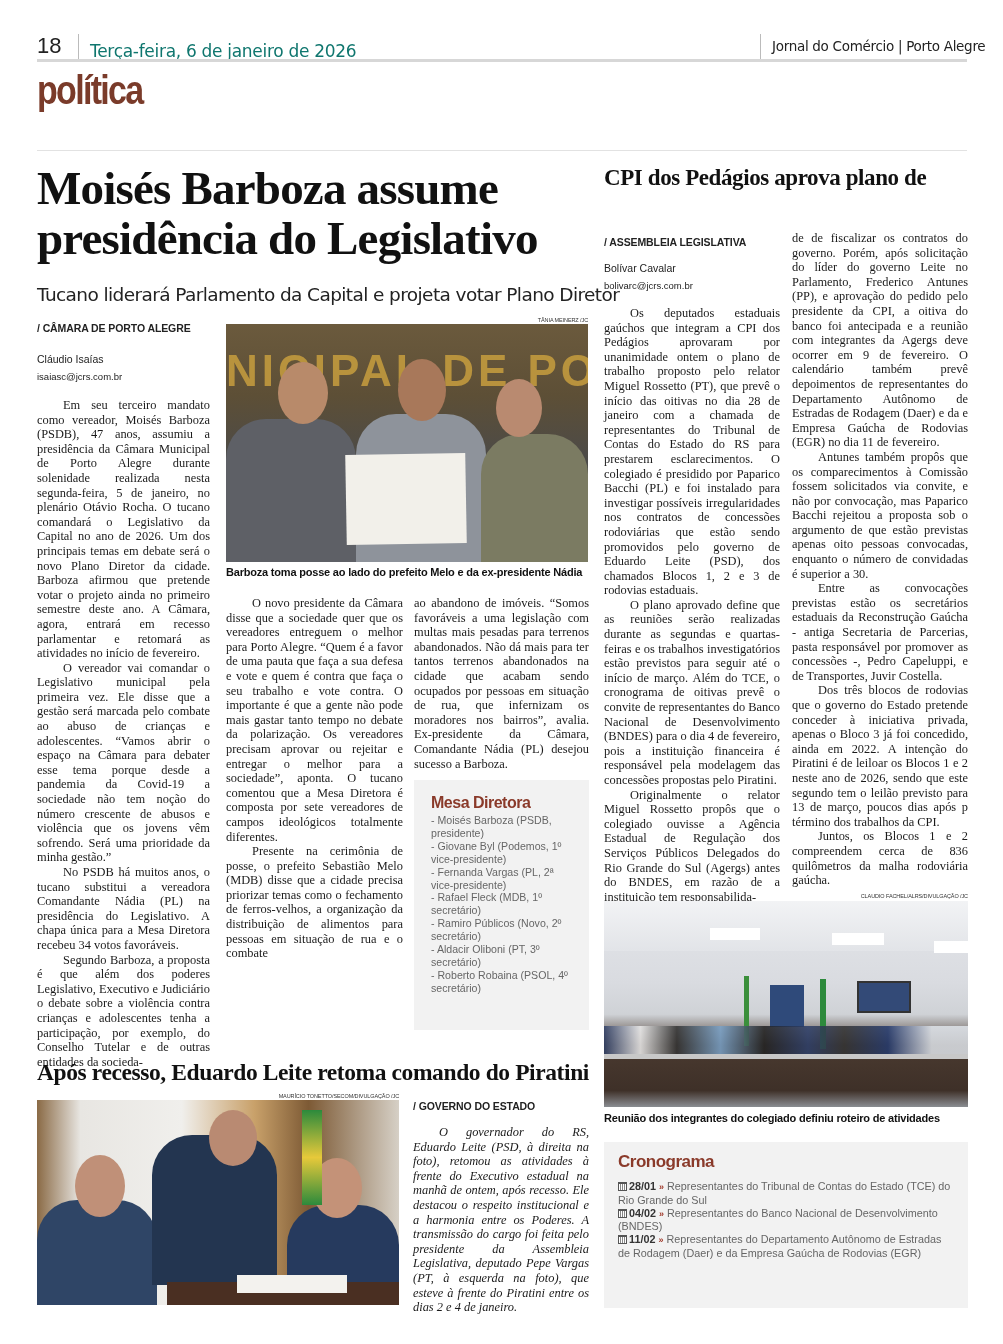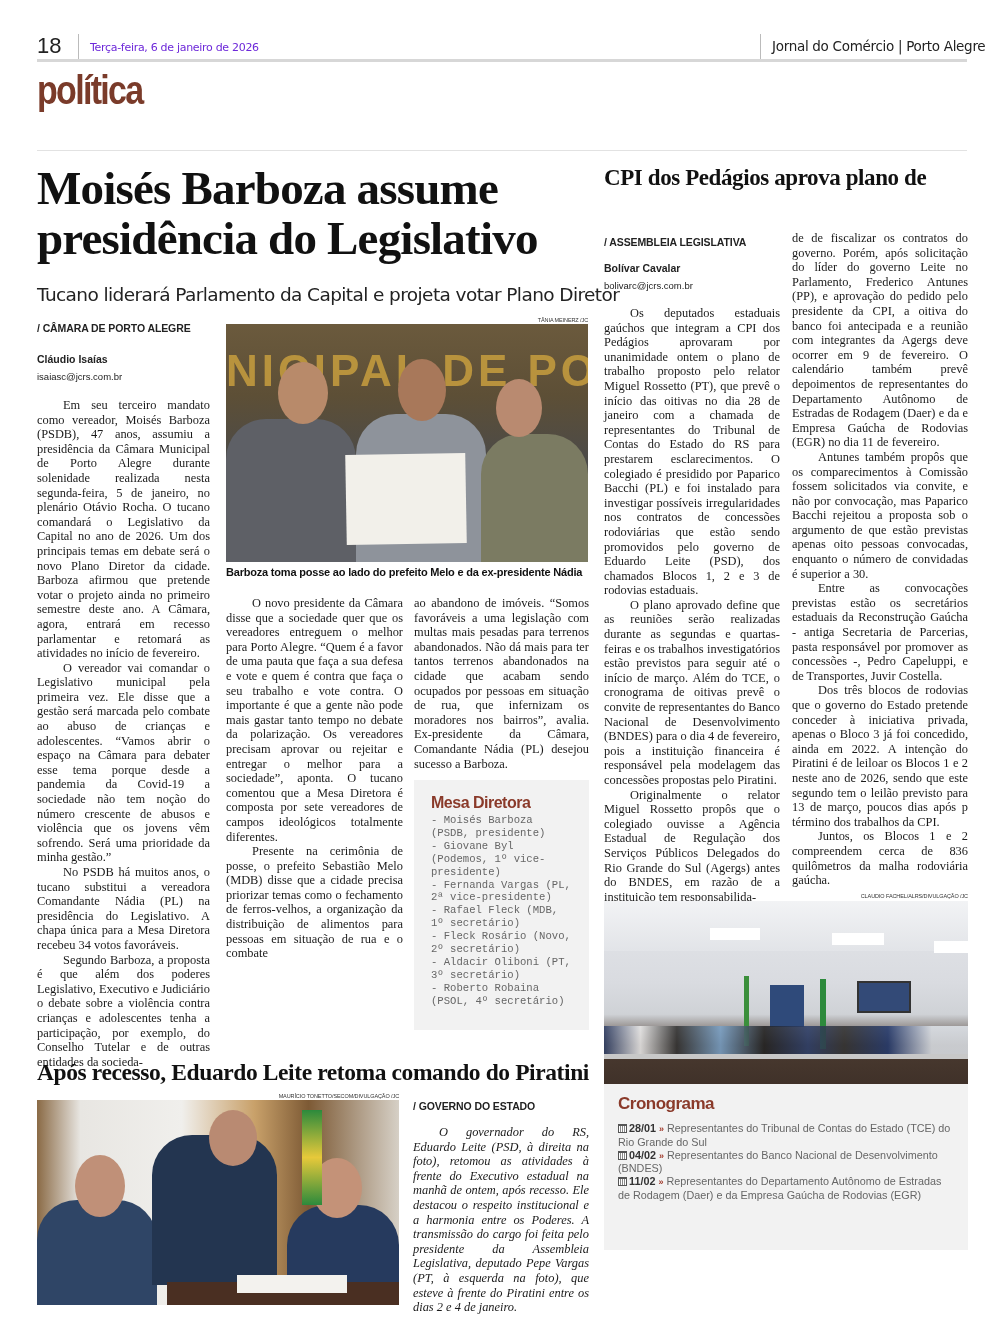--- a/index.html
+++ b/index.html
@@ -10,7 +10,7 @@
   
   .page-num { left: 37px; top: 33px; font-size: 22px; font-family: "Liberation Sans", sans-serif; color: #222; }
   .hdr-vsep1 { left: 78px; top: 34px; width: 1px; height: 26px; background: #bbb; }
-  .hdr-date { left: 90px; top: 41px; font-size: 11px; font-family: "DejaVu Sans", sans-serif; color: #6d28d9; letter-spacing: -0.3px; }
+  .hdr-date { left: 90px; top: 41px; font-size: 17px; font-family: "DejaVu Sans", sans-serif; color: #0f766e; letter-spacing: -0.3px; }
   .hdr-vsep2 { left: 760px; top: 34px; width: 1px; height: 26px; background: #bbb; }
   .hdr-paper { left: 772px; top: 38px; font-size: 13.5px; font-family: "DejaVu Sans", sans-serif; color: #222; letter-spacing: -0.3px; }
   .hdr-rule { left: 37px; top: 59px; width: 930px; height: 3px; background: #d7d7d7; }

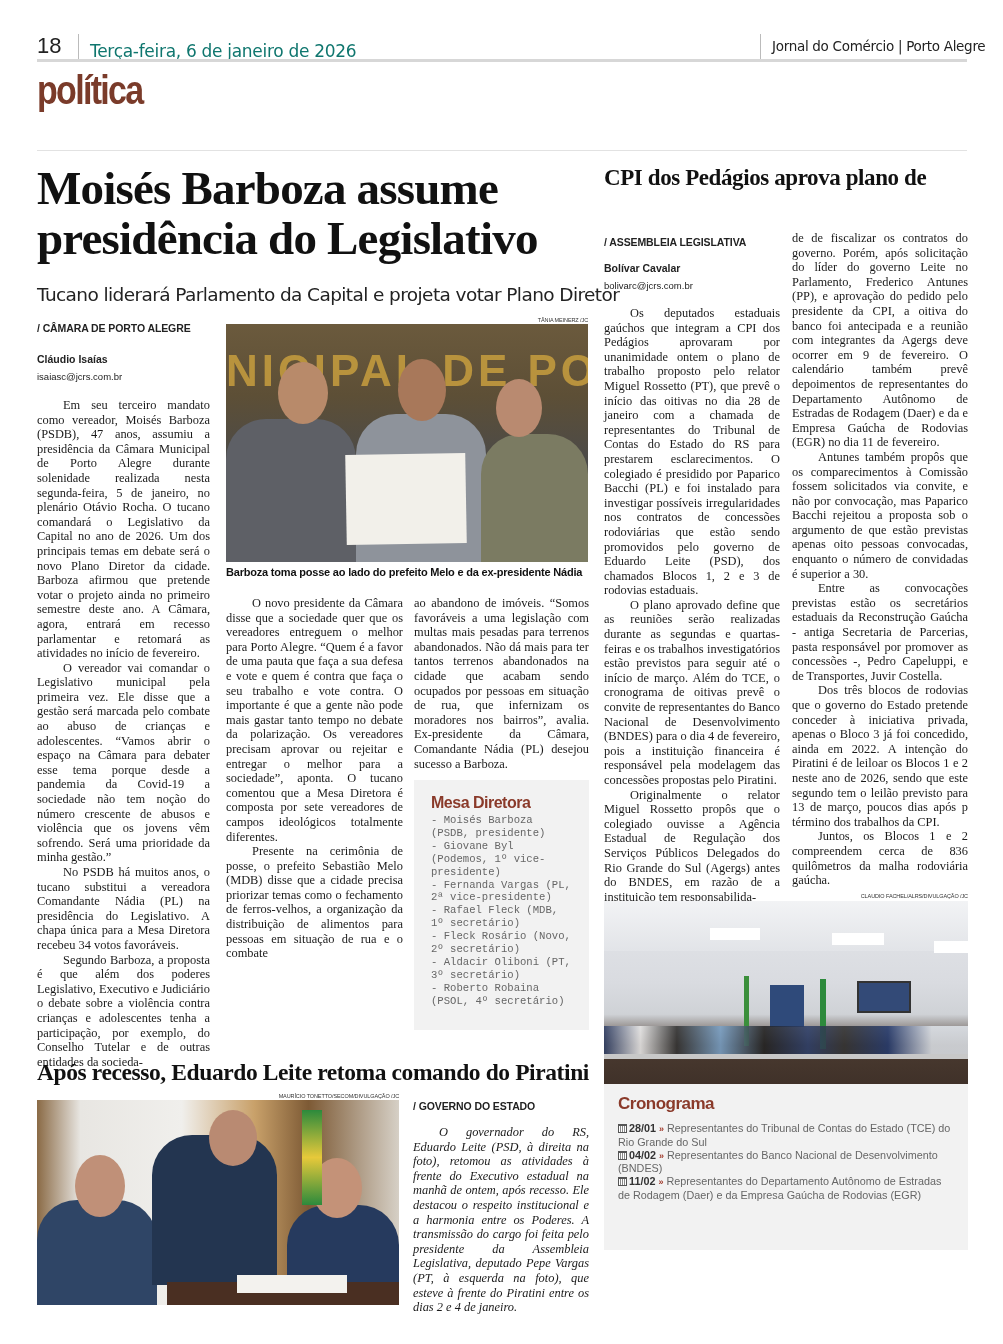--- a/index.html
+++ b/index.html
@@ -21,7 +21,7 @@
   .h1 { left: 37px; top: 163px; width: 560px; font-size: 47px; line-height: 50px; font-weight: bold; font-family: "Liberation Serif", serif; color: #111; letter-spacing: -0.8px; }
   .deck { left: 37px; top: 284px; font-size: 18.5px; font-family: "DejaVu Sans", sans-serif; color: #222; letter-spacing: -0.6px; }
   .kicker { font-family: "Liberation Sans", sans-serif; font-weight: bold; font-size: 10.5px; color: #222; letter-spacing: -0.1px; text-align: right; }
-  .byline { font-family: "Liberation Sans", sans-serif; font-weight: bold; font-size: 10.5px; color: #222; }
+  .byline { font-family: "Liberation Sans", sans-serif; font-weight: normal; font-size: 10.5px; color: #222; }
   .email { font-family: "Liberation Sans", sans-serif; font-size: 9.5px; color: #222; }
 
   .col { font-family: "Liberation Serif", serif; font-size: 12.4px; line-height: 14.6px; text-align: justify; color: #1a1a1a; hyphens: auto; }

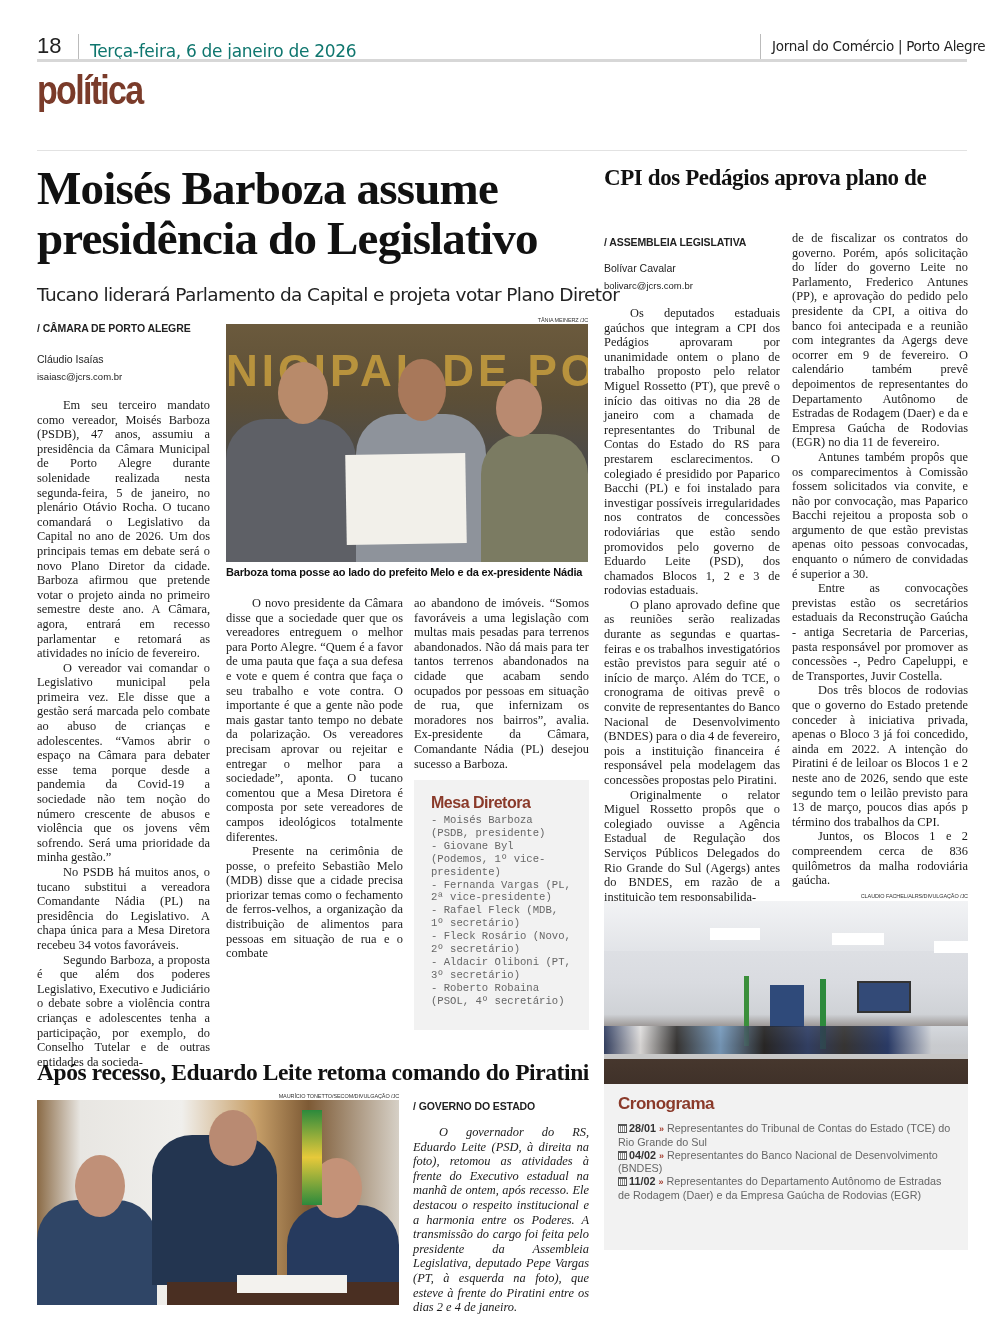--- a/index.html
+++ b/index.html
@@ -35,7 +35,7 @@
   
   .box { background: #f2f2f2; }
   .box-title { font-family: "Liberation Sans", sans-serif; font-weight: bold; font-size: 16px; color: #8a3a2a; letter-spacing: -0.5px; }
-  .box-list { font-family: Liberation Mono, monospace; font-size: 10.6px; line-height: 12.9px; color: #666; }
+  .box-list { font-family: Liberation Sans, sans-serif; font-size: 10.6px; line-height: 12.9px; color: #666; }
 
   .h2 { font-family: "Liberation Serif", serif; font-weight: bold; color: #111; letter-spacing: -0.4px; }
   .italic-col { font-family: "Liberation Serif", serif; font-style: italic; font-size: 12.4px; line-height: 14.6px; text-align: justify; color: #1a1a1a; }

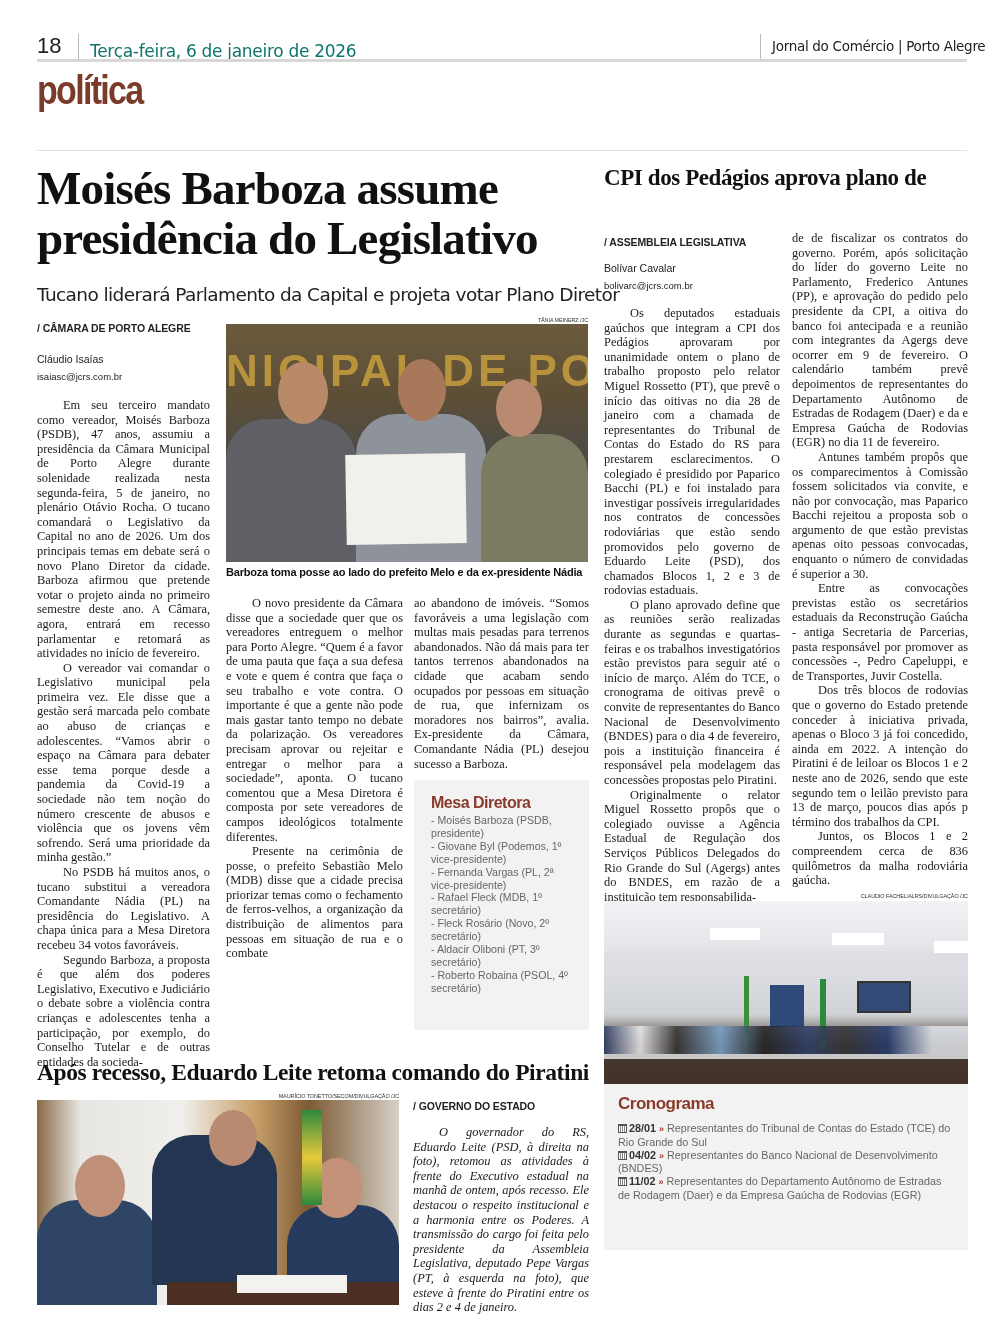--- a/index.html
+++ b/index.html
@@ -104,7 +104,7 @@
     <div>- Giovane Byl (Podemos, 1º vice-presidente)</div>
     <div>- Fernanda Vargas (PL, 2ª vice-presidente)</div>
     <div>- Rafael Fleck (MDB, 1º secretário)</div>
-    <div>- Fleck Rosário (Novo, 2º secretário)</div>
+    <div>- Ramiro Públicos (Novo, 2º secretário)</div>
     <div>- Aldacir Oliboni (PT, 3º secretário)</div>
     <div>- Roberto Robaina (PSOL, 4º secretário)</div>
   </div>

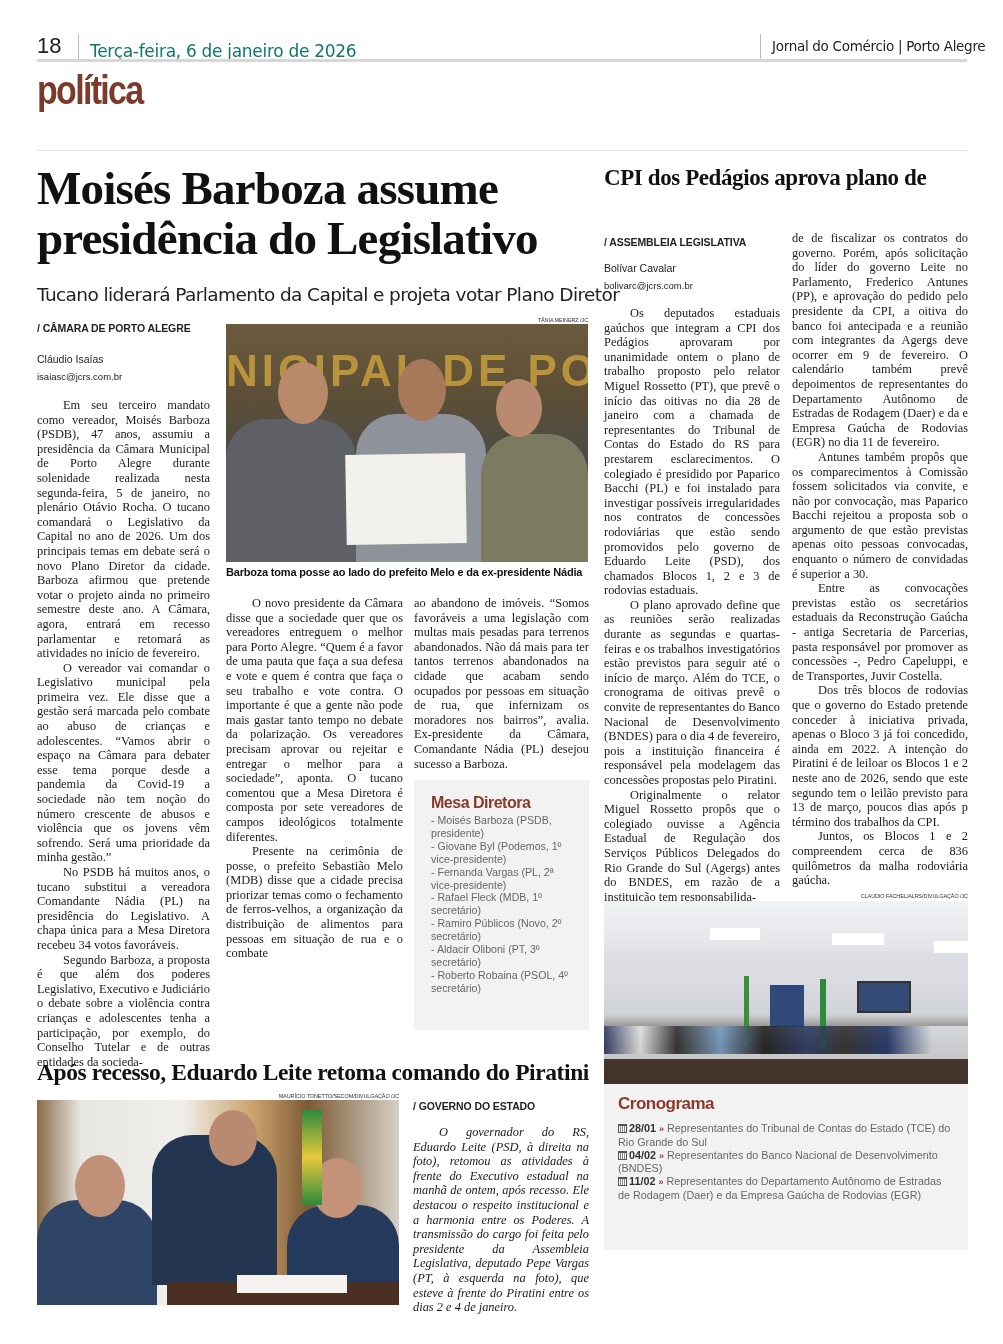--- a/index.html
+++ b/index.html
@@ -146,7 +146,7 @@
 </div>
 <div class="abs caption" style="left:604px;top:1112px;width:364px;">Reunião dos integrantes do colegiado definiu roteiro de atividades</div>
 
-<div class="abs box" style="left:604px;top:1084px;width:364px;height:166px;padding:10px 12px 0 14px;">
+<div class="abs box" style="left:604px;top:1142px;width:364px;height:166px;padding:10px 12px 0 14px;">
   <div class="box-title" style="font-size:17px;">Cronograma</div>
   <div class="crono-item" style="margin-top:8px;">
     <span class="cal-icon"></span><span class="crono-date">28/01</span><span class="arrow-icon">»</span><span>Representantes do Tribunal de Contas do Estado (TCE) do Rio Grande do Sul</span>

